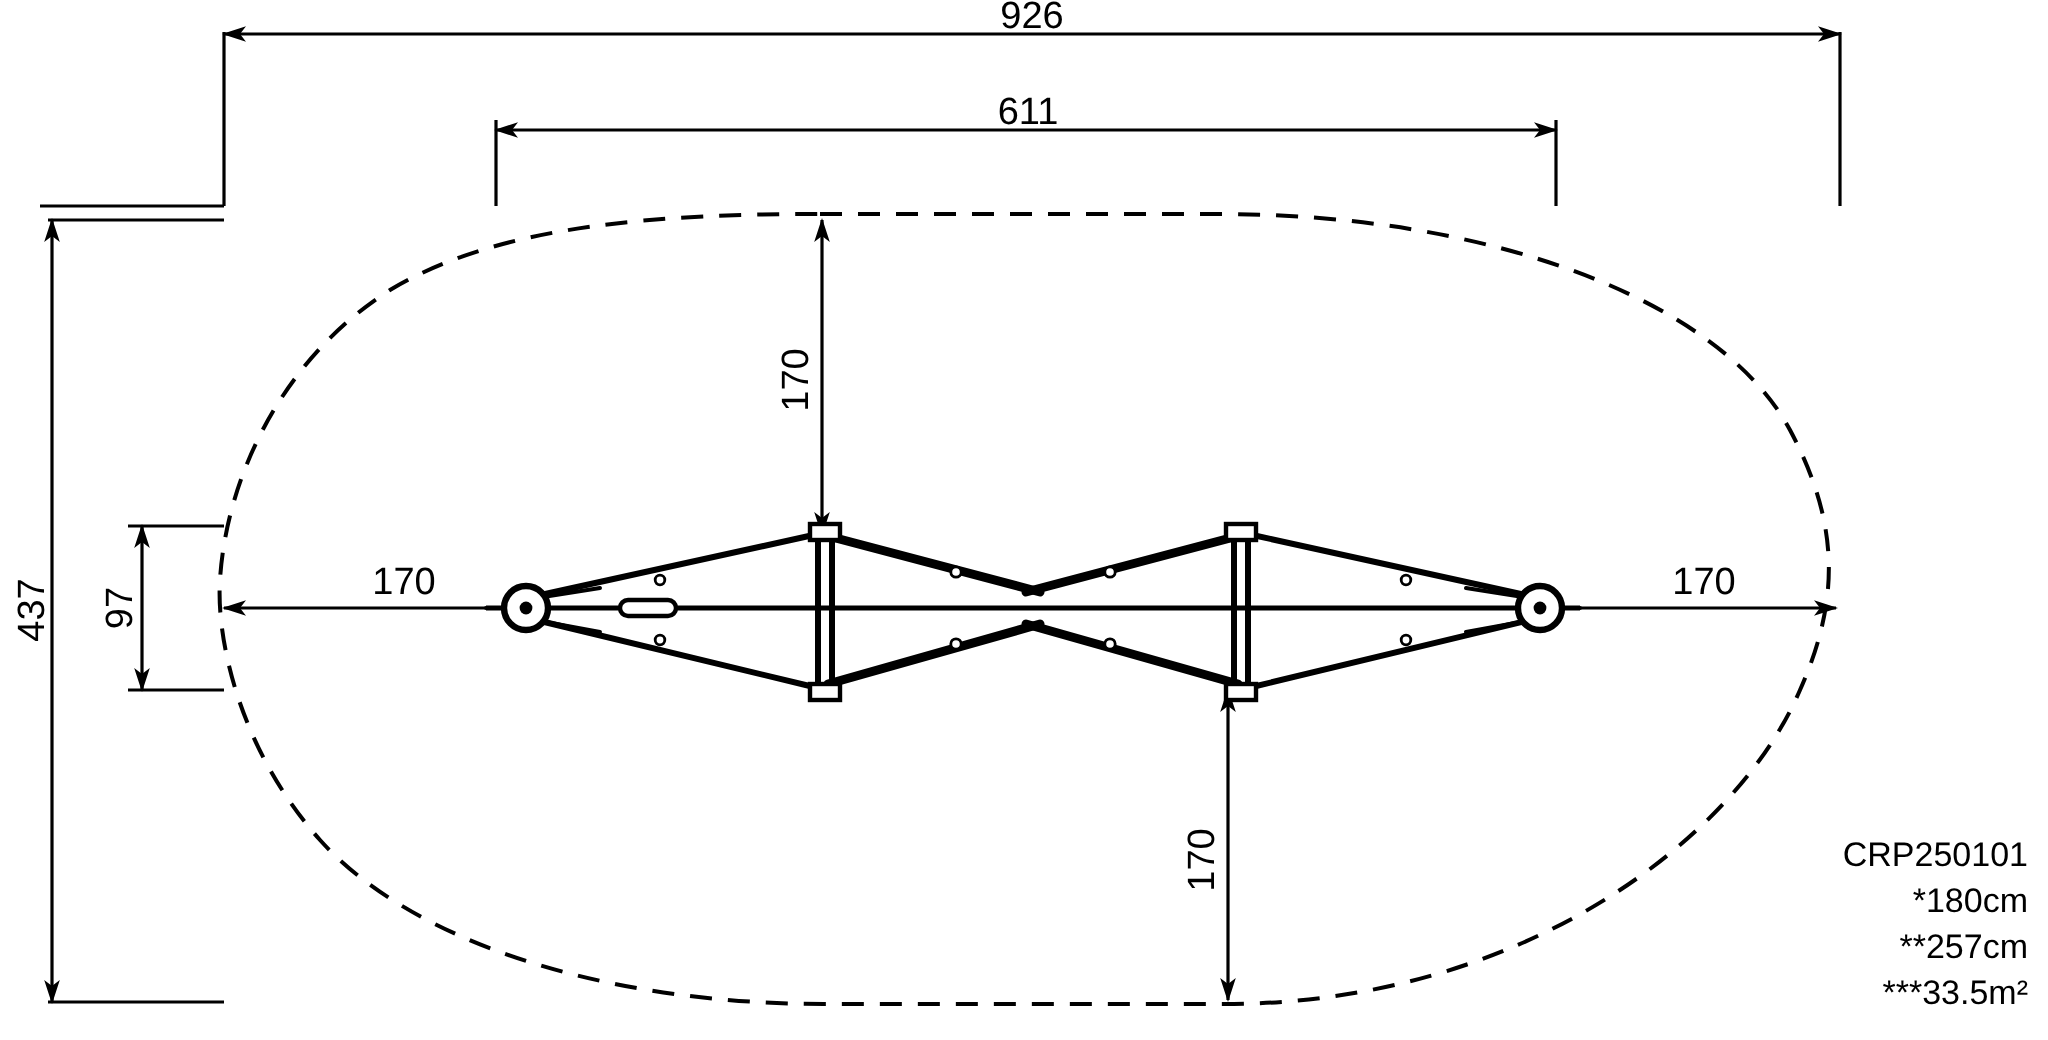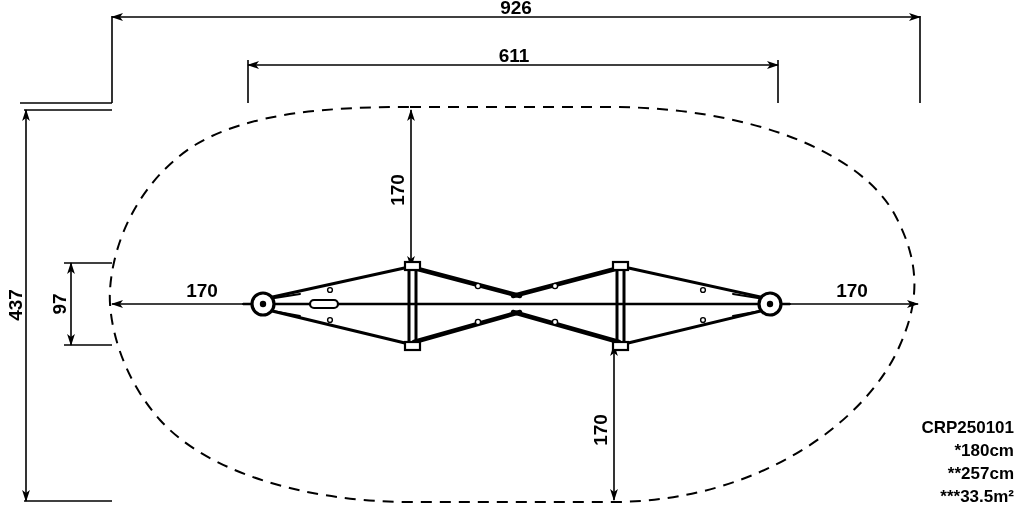--- a/index.html
+++ b/index.html
@@ -17,7 +17,6 @@
     height: 520px;
     background: #ffffff;
     overflow: hidden;
-    font-weight: bold;
   }
   #cad-svg {
     display: block;

